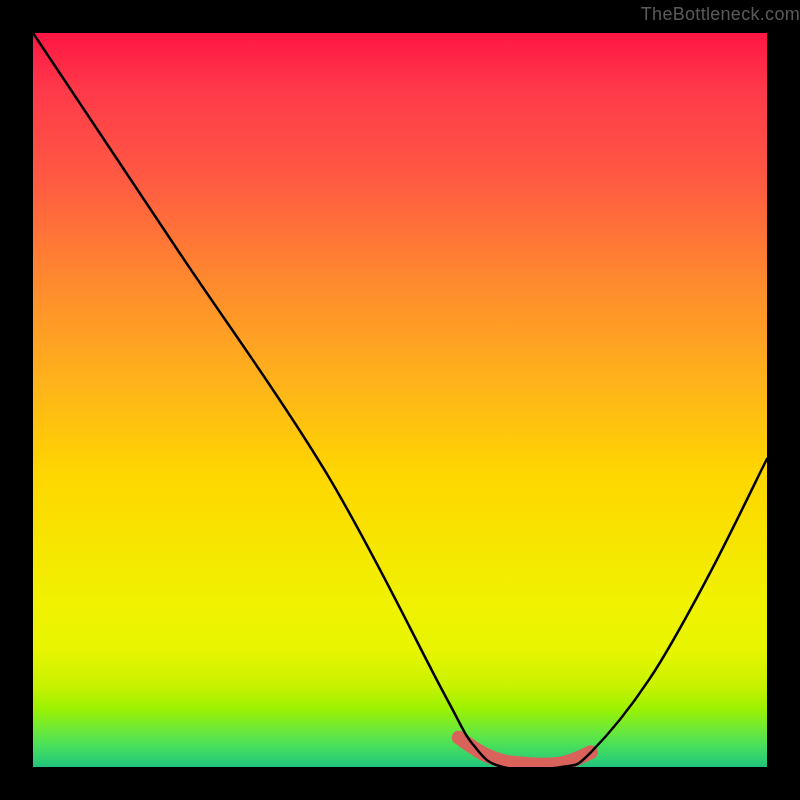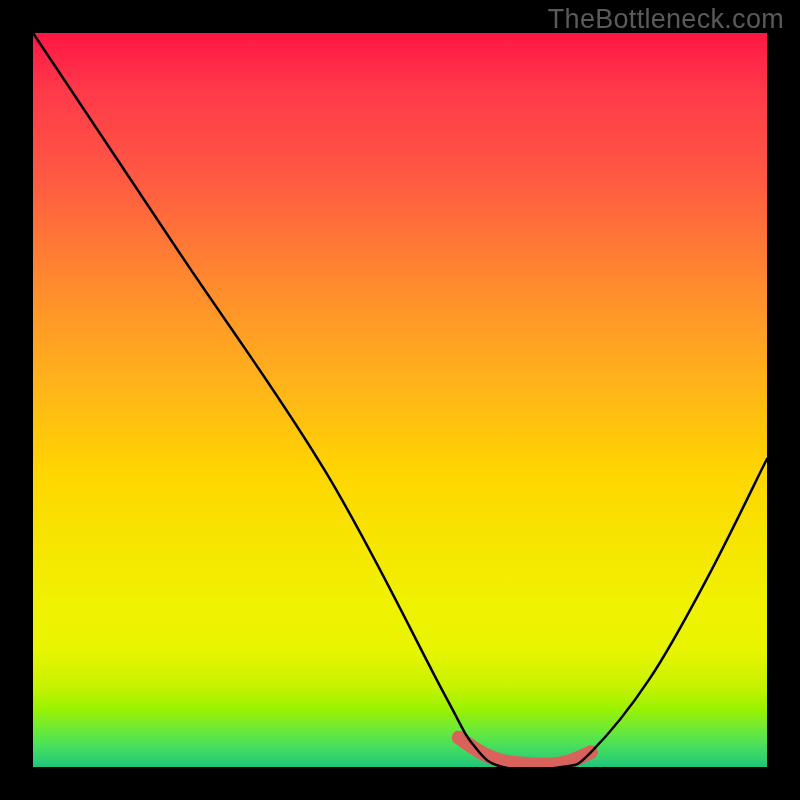--- a/index.html
+++ b/index.html
@@ -20,9 +20,9 @@
   .watermark {
     position: absolute;
     top: 4px;
-    right: 16px;
+    right: 0;
     color: #5a5a5a;
-    font-size: 27px;
+    font-size: 18px;
     font-weight: 500;
     letter-spacing: 0.3px;
     z-index: 5;

